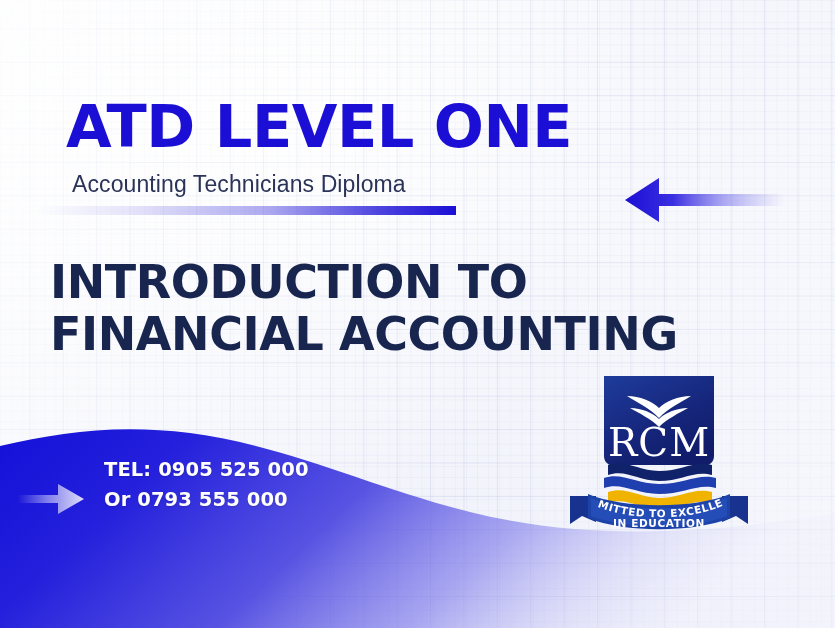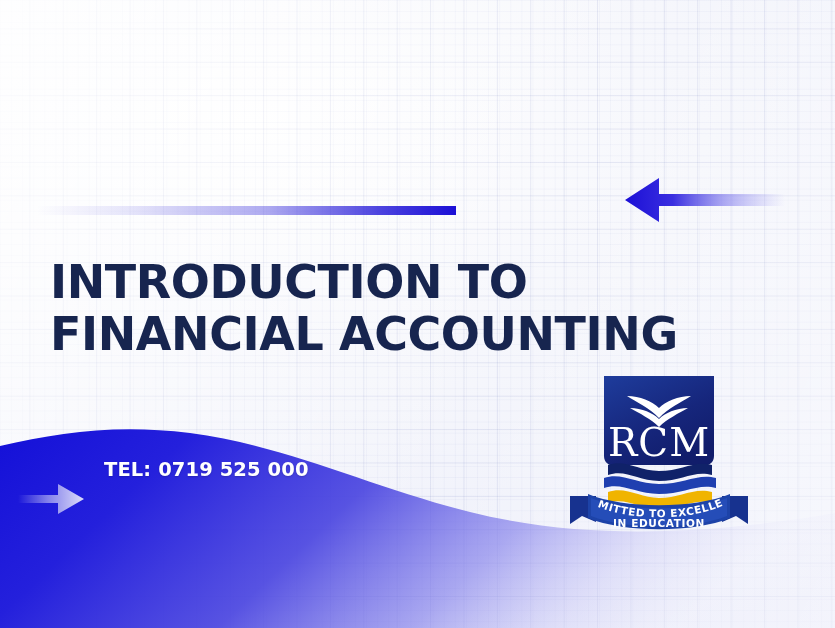--- a/index.html
+++ b/index.html
@@ -159,6 +159,10 @@
   <div class="bg-grid"></div>
   <div class="bg-sheen"></div>
 
+  <div class="eyebrow-block">
+    <div class="eyebrow-title">ATD LEVEL ONE</div>
+    <div class="eyebrow-sub">Accounting Technicians Diploma</div>
+  </div>
 
   <div class="divider-bar"></div>
 

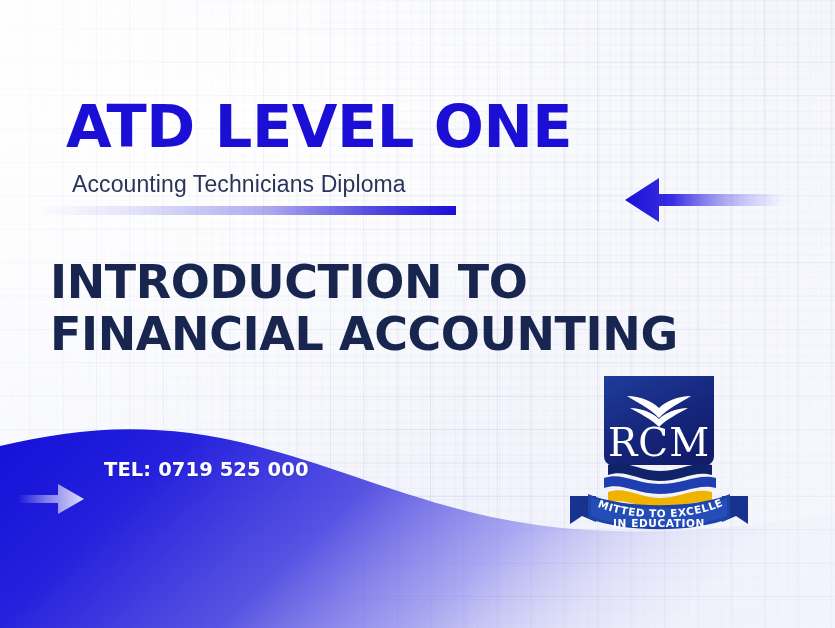--- a/index.html
+++ b/index.html
@@ -220,7 +220,7 @@
   </div>
 
   <div class="contact">
-    <div>TEL: 0719 525 000</div>
+    <div>TEL: 0905 525 000</div>
   </div>
 
   <div class="logo-wrap">

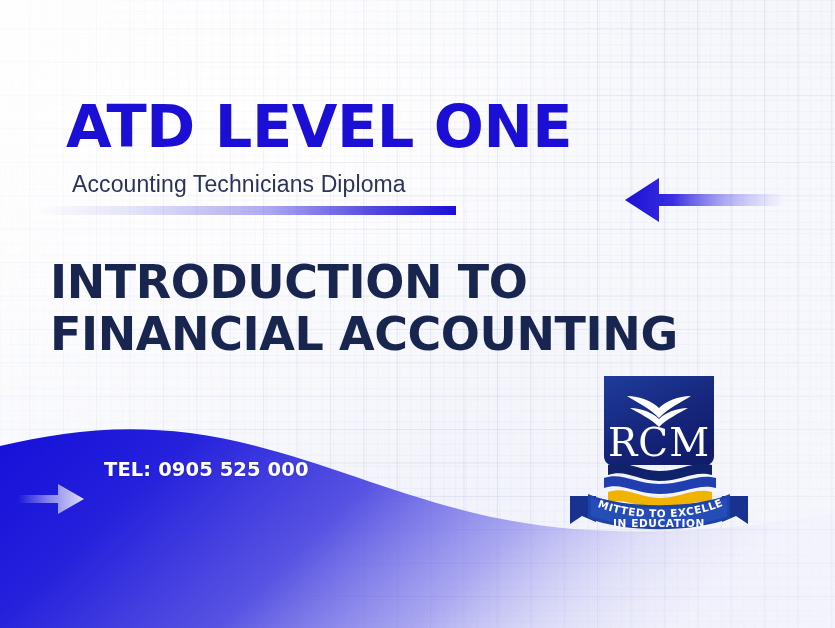--- a/index.html
+++ b/index.html
@@ -221,6 +221,7 @@
 
   <div class="contact">
     <div>TEL: 0905 525 000</div>
+    <div>Or 0793 555 000</div>
   </div>
 
   <div class="logo-wrap">

